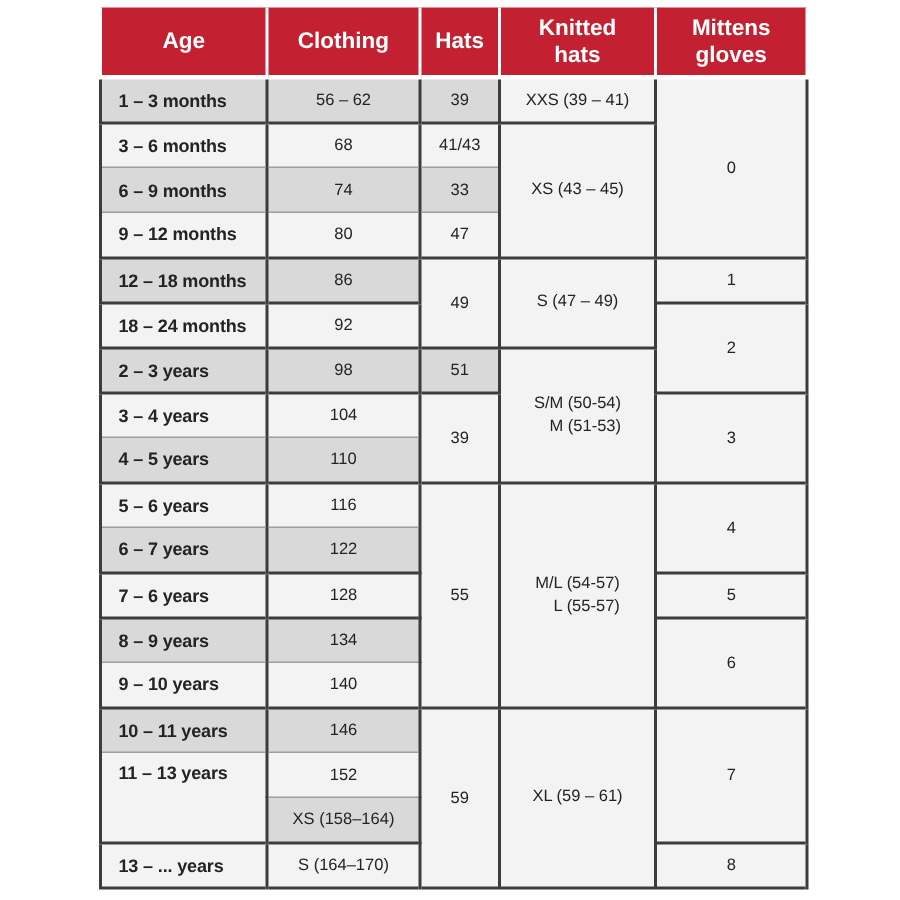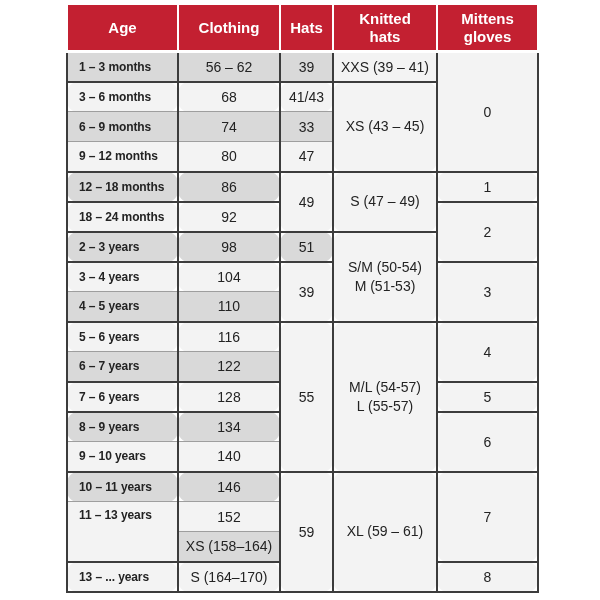--- a/index.html
+++ b/index.html
@@ -25,7 +25,7 @@
     border-left:2px solid var(--bd);border-right:2px solid var(--bd);
     border-top:1px solid var(--bl);
     text-align:center;vertical-align:middle;
-    font-size:14px;color:var(--tx);padding:0;
+    font-size:11px;color:var(--tx);padding:0;
   }
   tr.body{height:30px;}
   td.g{background:var(--gray);}

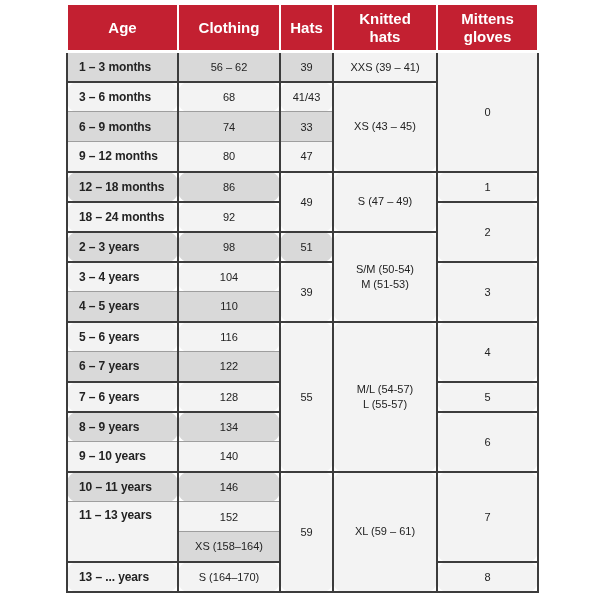--- a/index.html
+++ b/index.html
@@ -30,7 +30,7 @@
   tr.body{height:30px;}
   td.g{background:var(--gray);}
   td.l{background:var(--light);}
-  td.btd{border-top:2px solid var(--bd);border-radius:11px;}
+  td.btd{border-top:2px solid var(--bd);}
   td.c-age{
     text-align:left;padding-left:11px;font-weight:bold;
     font-size:12px;letter-spacing:-0.1px;

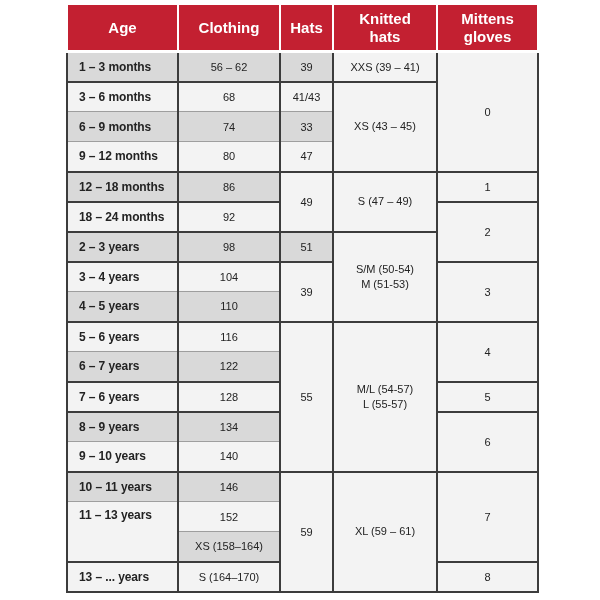--- a/index.html
+++ b/index.html
@@ -37,7 +37,7 @@
   }
   td.vtop{vertical-align:top;padding-top:6px;}
   td.c-knit{line-height:1.3;margin-top:22px;}
-  .block{display:inline-block;text-align:center;white-space:pre-line;line-height:1.3;}
+  .block{display:inline-block;text-align:right;white-space:pre-line;line-height:1.3;}
 </style>
 </head>
 <body>

